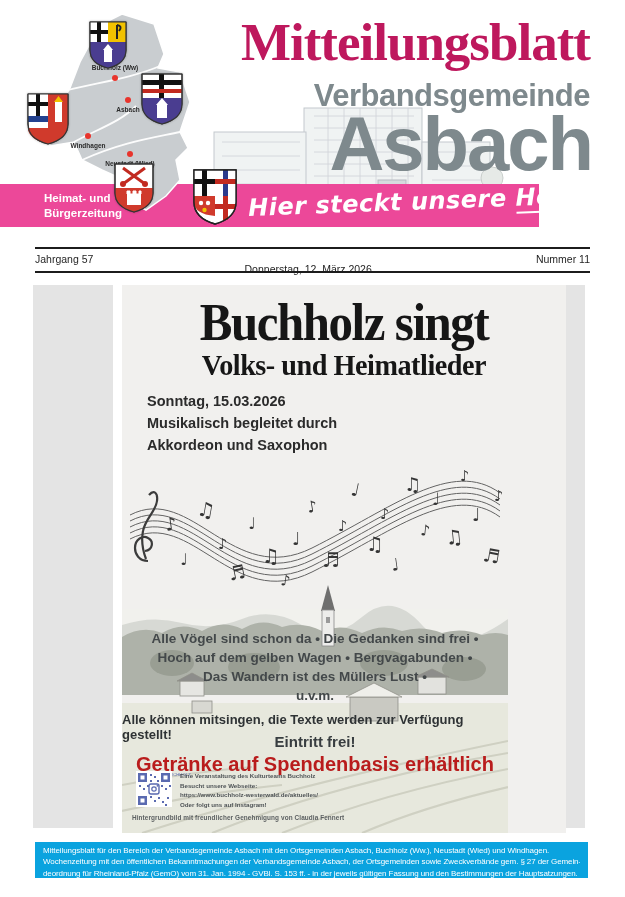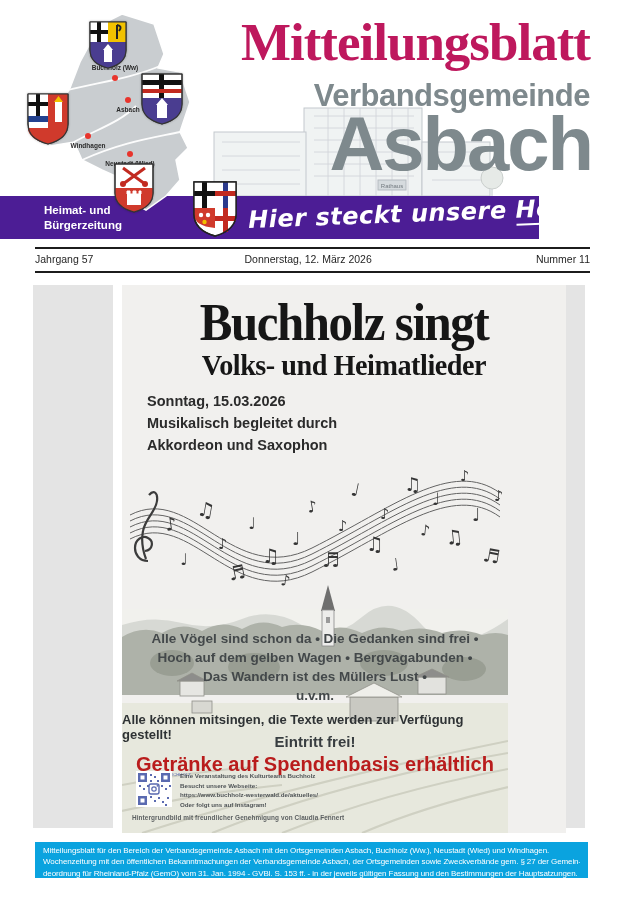--- a/index.html
+++ b/index.html
@@ -27,8 +27,8 @@
   .arms{position:absolute;z-index:5;filter:drop-shadow(0 0 1px rgba(0,0,0,.25));}
 
   .banner{
-    position:absolute;left:0;top:196px;width:539px;height:43px;
-    background:#4c1d95;z-index:3;
+    position:absolute;left:0;top:184px;width:539px;height:43px;
+    background:#ec4899;z-index:3;
   }
   .banner-label{
     position:absolute;left:44px;top:7px;color:#fff;font-weight:700;

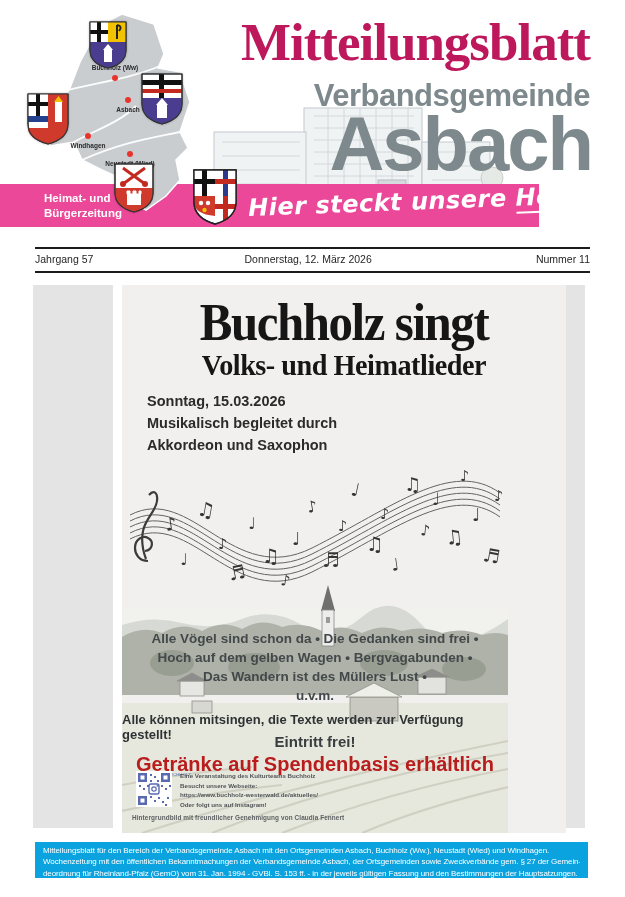--- a/index.html
+++ b/index.html
@@ -48,7 +48,7 @@
     position:absolute;left:35px;top:253px;width:555px;display:flex;
     font-size:10.5px;color:#1f1f1f;
   }
-  .dateline .c{flex:1;text-align:center;}
+  .dateline .c{flex:1;text-align:center;margin-top:10px;}
   .dateline .r{text-align:center;padding-left:13px;}
 
   

